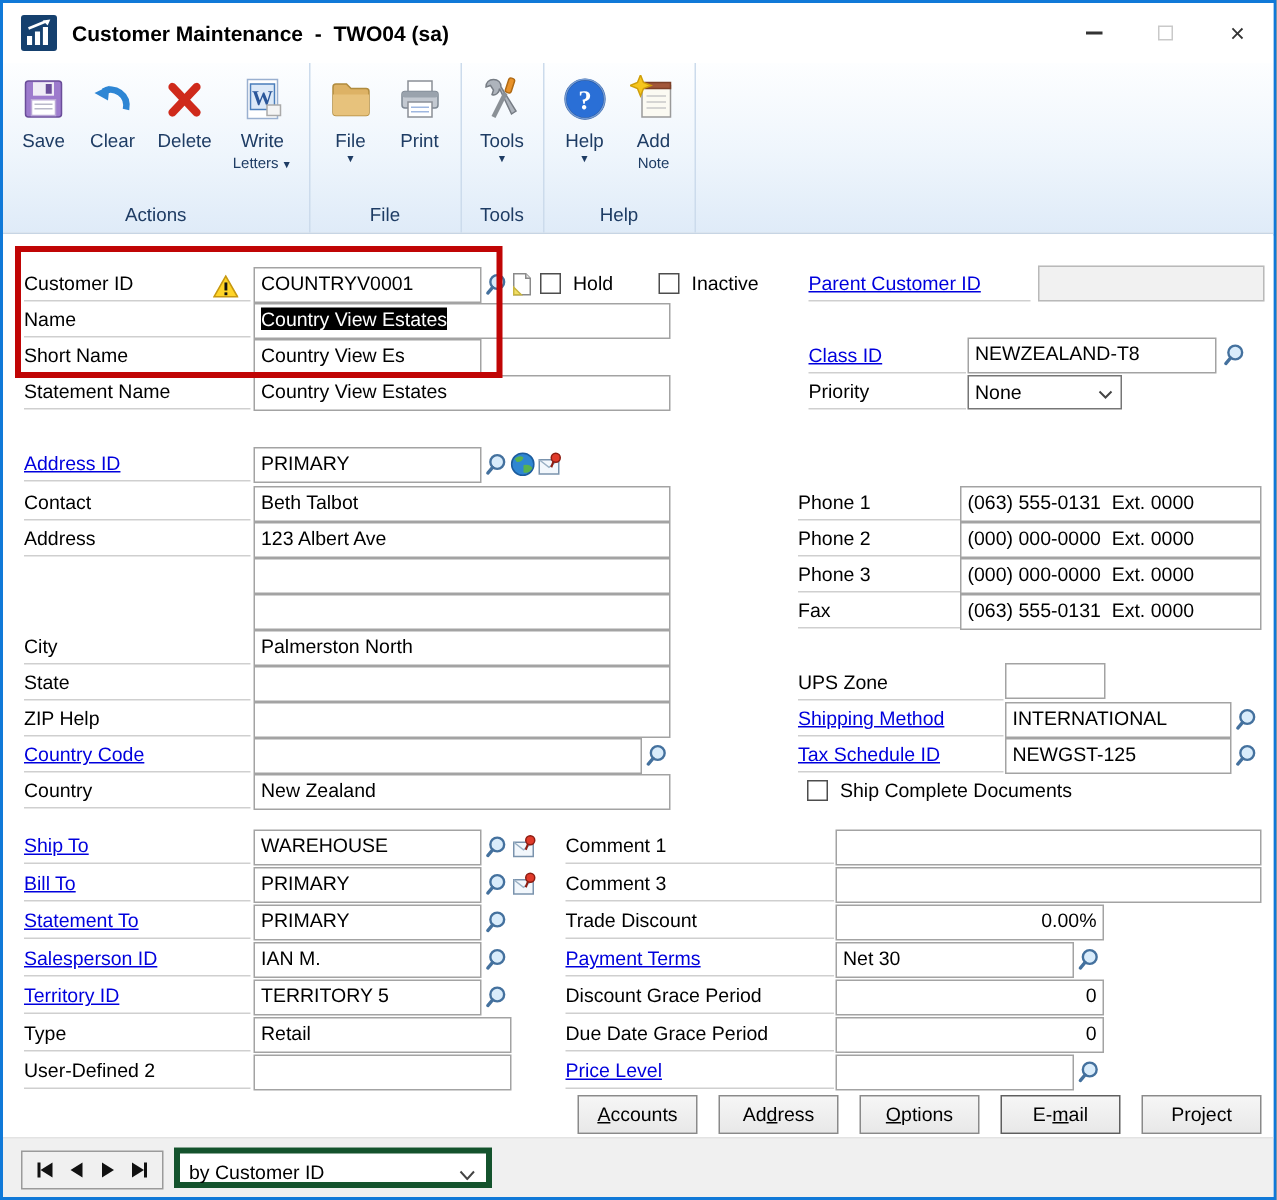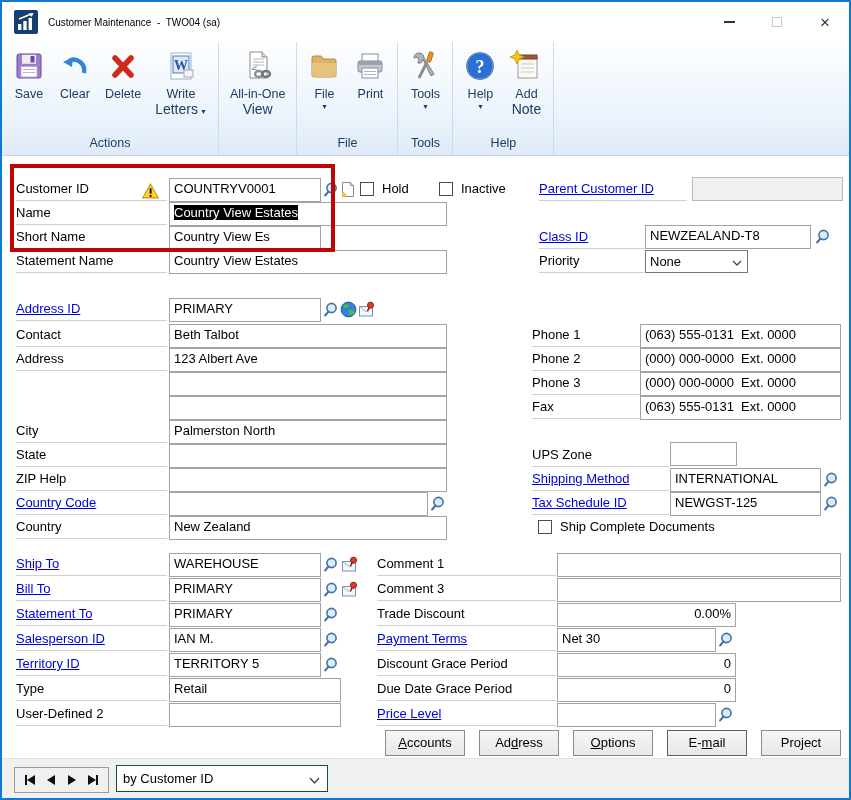--- a/index.html
+++ b/index.html
@@ -9,7 +9,7 @@
   
   .titlebar{position:absolute;top:0;left:0;right:0;height:40px;background:#fff;display:flex;align-items:center;}
   .appicon{margin-left:12px;width:24px;height:24px;flex:0 0 auto;}
-  .title{margin-left:10px;font-size:10px;white-space:pre;}
+  .title{margin-left:10px;font-size:14px;white-space:pre;font-weight:bold;}
   .wctrls{position:absolute;right:0;top:0;height:40px;display:flex;}
   .wbtn{width:48px;height:40px;display:flex;align-items:center;justify-content:center;}
   .minbar{width:11px;height:2px;background:#333;}

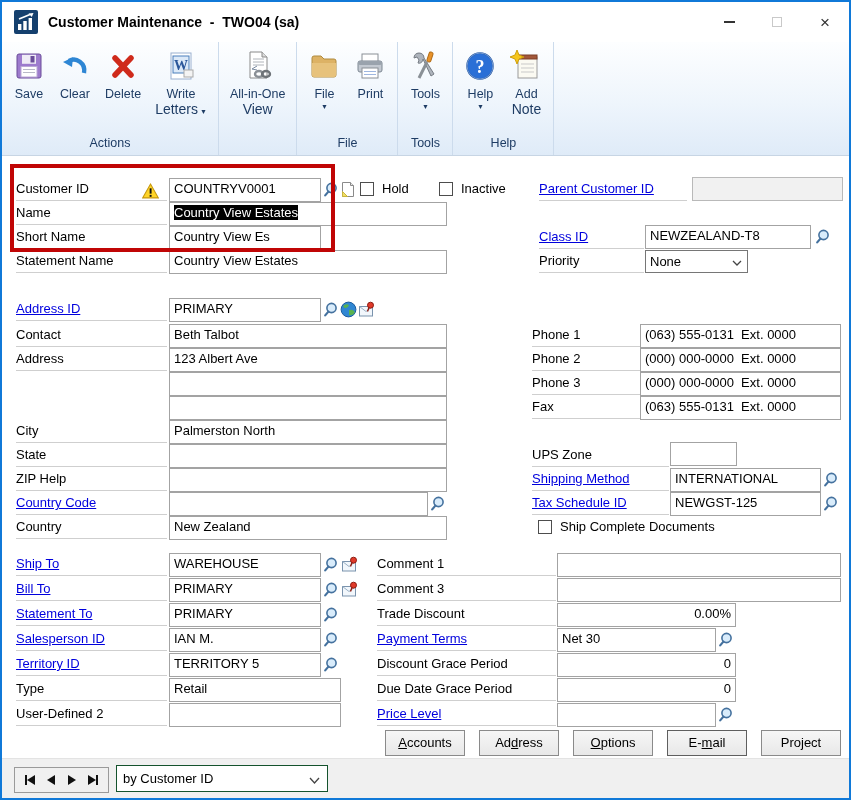--- a/index.html
+++ b/index.html
@@ -164,28 +164,6 @@
       <div class="tgl">Actions</div>
     </div>
 
-    <div class="tgroup">
-      <div class="titems">
-        <div class="titem">
-          <svg class="ticon" viewBox="0 0 32 32">
-              <path d="M8 2 h12 l5 5 v21 h-17 z" fill="#fff" stroke="#8a8a8a"></path>
-              <path d="M20 2 v5 h5" fill="#ddd" stroke="#8a8a8a"></path>
-              <g stroke="#b0b4ba">
-                <line x1="11" y1="9" x2="22" y2="9"></line>
-                <line x1="11" y1="12" x2="22" y2="12"></line>
-                <line x1="11" y1="15" x2="22" y2="15"></line>
-              </g>
-              <path d="M10 19 l5 -3 m-5 3 l5 1" stroke="#7a8aa0"></path>
-              <ellipse cx="17" cy="24" rx="4" ry="3" fill="none" stroke="#8b9096" stroke-width="2.4"></ellipse>
-              <ellipse cx="24" cy="24" rx="4" ry="3" fill="none" stroke="#6e7largest378" stroke-width="2.4"></ellipse>
-              <ellipse cx="24" cy="24" rx="4" ry="3" fill="none" stroke="#6e7378" stroke-width="2.4"></ellipse>
-            </svg>
-          <span class="tlabel">All-in-One</span>
-          <span class="tlabel2">View</span>
-        </div>
-      </div>
-      <div class="tgl"></div>
-    </div>
 
     <div class="tgroup">
       <div class="titems">

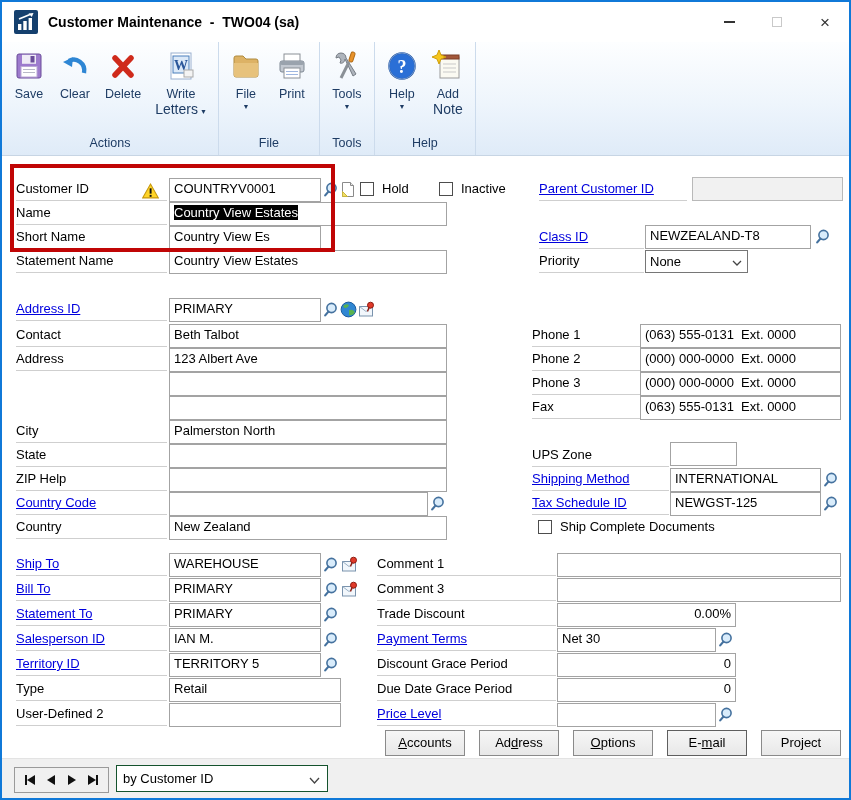--- a/index.html
+++ b/index.html
@@ -23,7 +23,7 @@
   .titem{display:flex;flex-direction:column;align-items:center;padding:4px 7px;cursor:pointer;}
   .ticon{width:32px;height:32px;}
   .tlabel{font-size:12.5px;color:#1e3c64;margin-top:5px;line-height:15px;text-align:center;white-space:nowrap;}
-  .tlabel2{font-size:14px;color:#1e3c64;line-height:15px;text-align:right;white-space:nowrap;}
+  .tlabel2{font-size:10px;color:#1e3c64;line-height:15px;text-align:right;white-space:nowrap;}
   .drop::after{content:"▼";font-size:7px;color:#1e3c64;margin-left:2px;}
   .dropb{font-size:7px;color:#1e3c64;line-height:10px;}
   .tgl{height:22px;line-height:20px;text-align:center;font-size:12.5px;color:#1e3c64;}

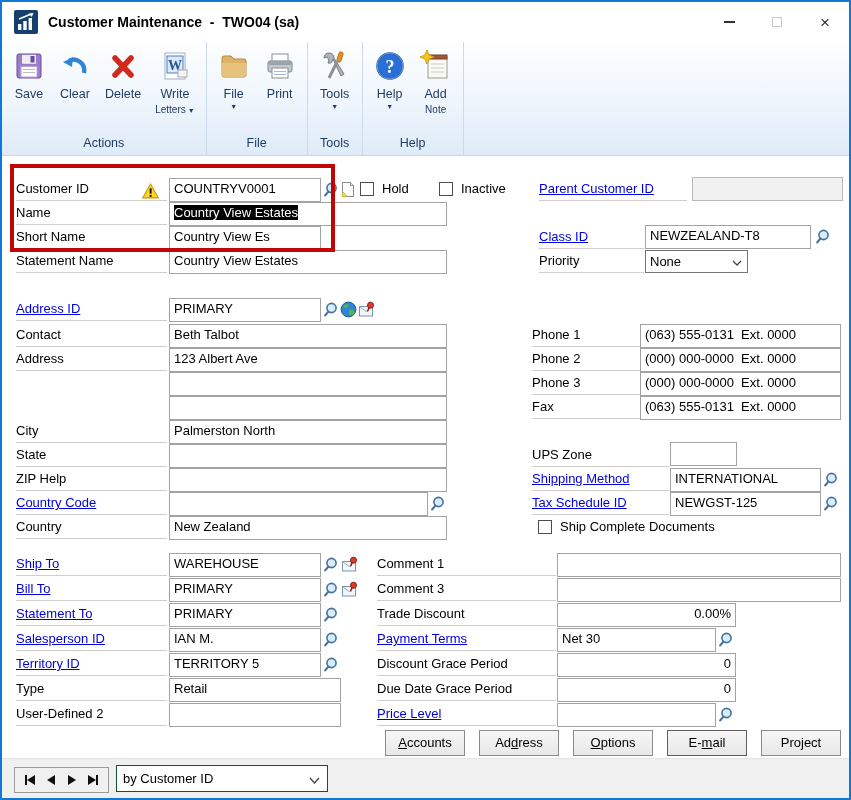--- a/index.html
+++ b/index.html
@@ -59,7 +59,7 @@
   .tri-l{width:0;height:0;border-top:5px solid transparent;border-bottom:5px solid transparent;border-right:8px solid #111;}
   .tri-r{width:0;height:0;border-top:5px solid transparent;border-bottom:5px solid transparent;border-left:8px solid #111;}
   .bar{width:2px;height:10px;background:#111;}
-  .sortbox{position:absolute;left:114px;top:6px;width:212px;height:27px;border:1px solid #14532d;background:#fff;
+  .sortbox{position:absolute;left:114px;top:6px;width:212px;height:27px;border:4px solid #14532d;background:#fff;
     font-size:13px;line-height:25px;padding:0 6px;cursor:pointer;}
   .sortbox svg{position:absolute;right:7px;top:11px;}
 </style>

